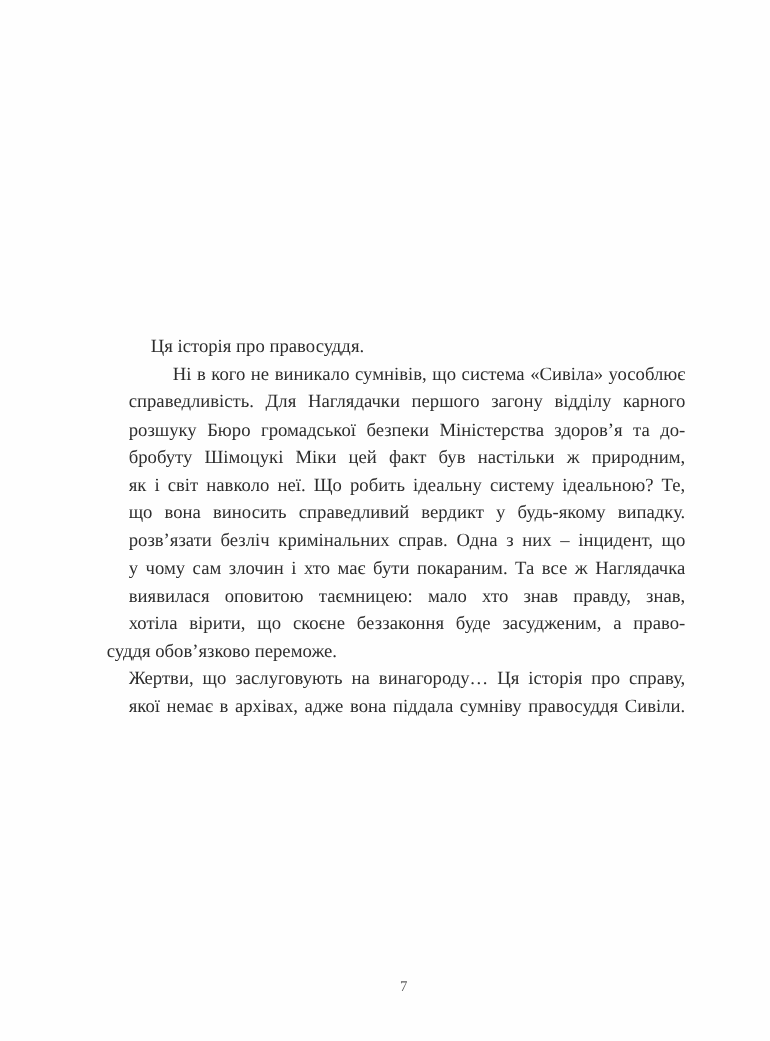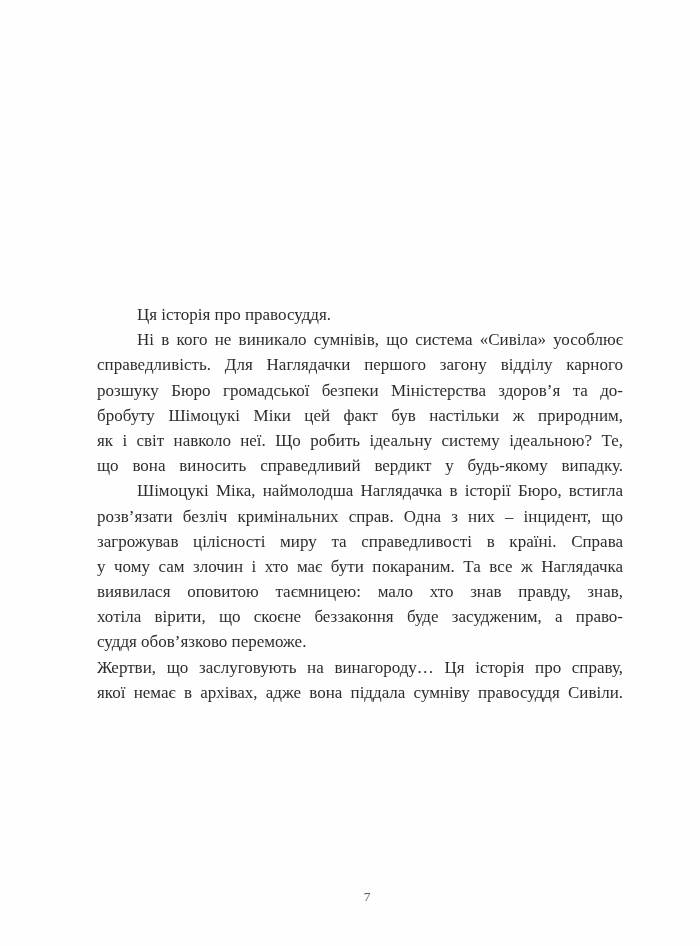--- a/index.html
+++ b/index.html
@@ -37,6 +37,7 @@
   .fill {
     text-align: justify;
     text-align-last: justify;
+    margin-left: 20px;
   }
   .end {
     text-align: left;

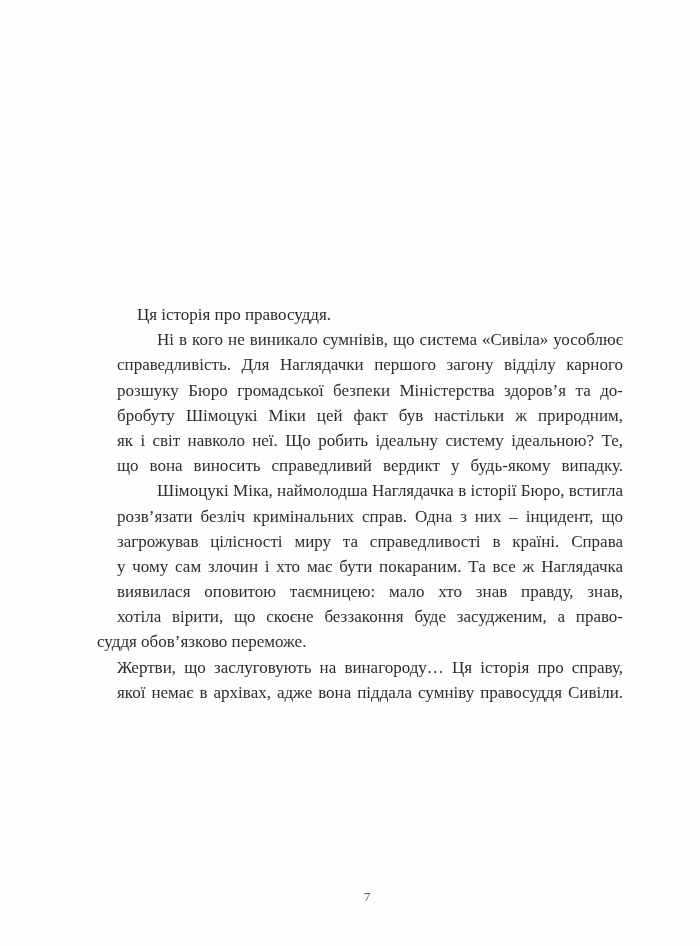--- a/index.html
+++ b/index.html
@@ -77,7 +77,6 @@
     </div>
 
     <div class="para">
-      <div class="line first fill">Шімоцукі Міка, наймолодша Наглядачка в історії Бюро, встигла</div>
       <div class="line fill">розв’язати безліч кримінальних справ. Одна з них – інцидент, що</div>
       <div class="line fill">загрожував цілісності миру та справедливості в країні. Справа</div>
       <div class="line fill">у чому сам злочин і хто має бути покараним. Та все ж Наглядачка</div>

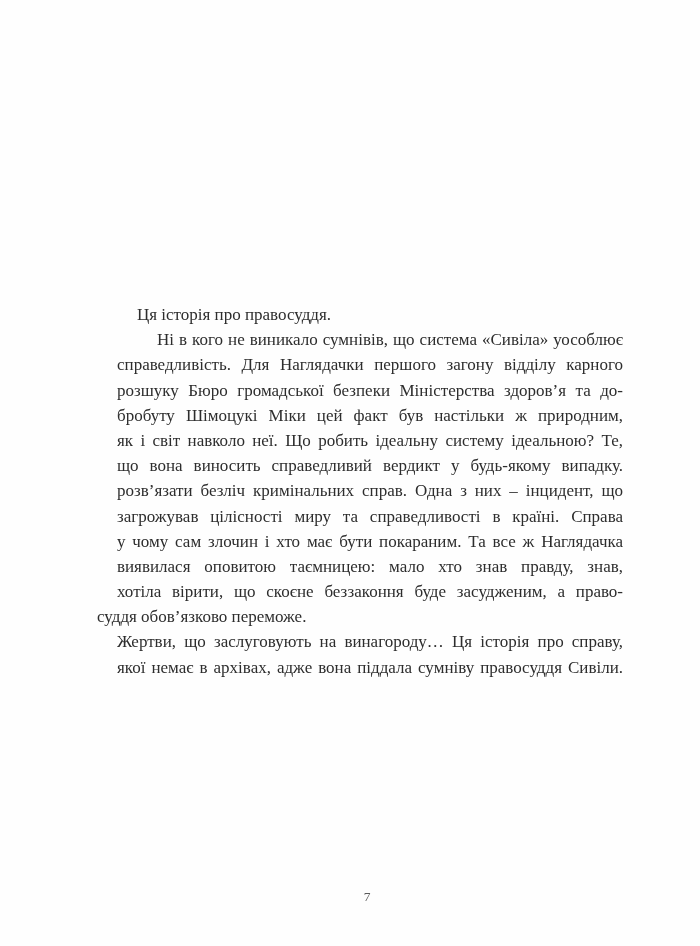--- a/index.html
+++ b/index.html
@@ -78,7 +78,6 @@
 
     <div class="para">
       <div class="line fill">розв’язати безліч кримінальних справ. Одна з них – інцидент, що</div>
-      <div class="line fill">загрожував цілісності миру та справедливості в країні. Справа</div>
       <div class="line fill">у чому сам злочин і хто має бути покараним. Та все ж Наглядачка</div>
       <div class="line fill">виявилася оповитою таємницею: мало хто знав правду, знав,</div>
       <div class="line fill">хотіла вірити, що скоєне беззаконня буде засудженим, а право-</div>

